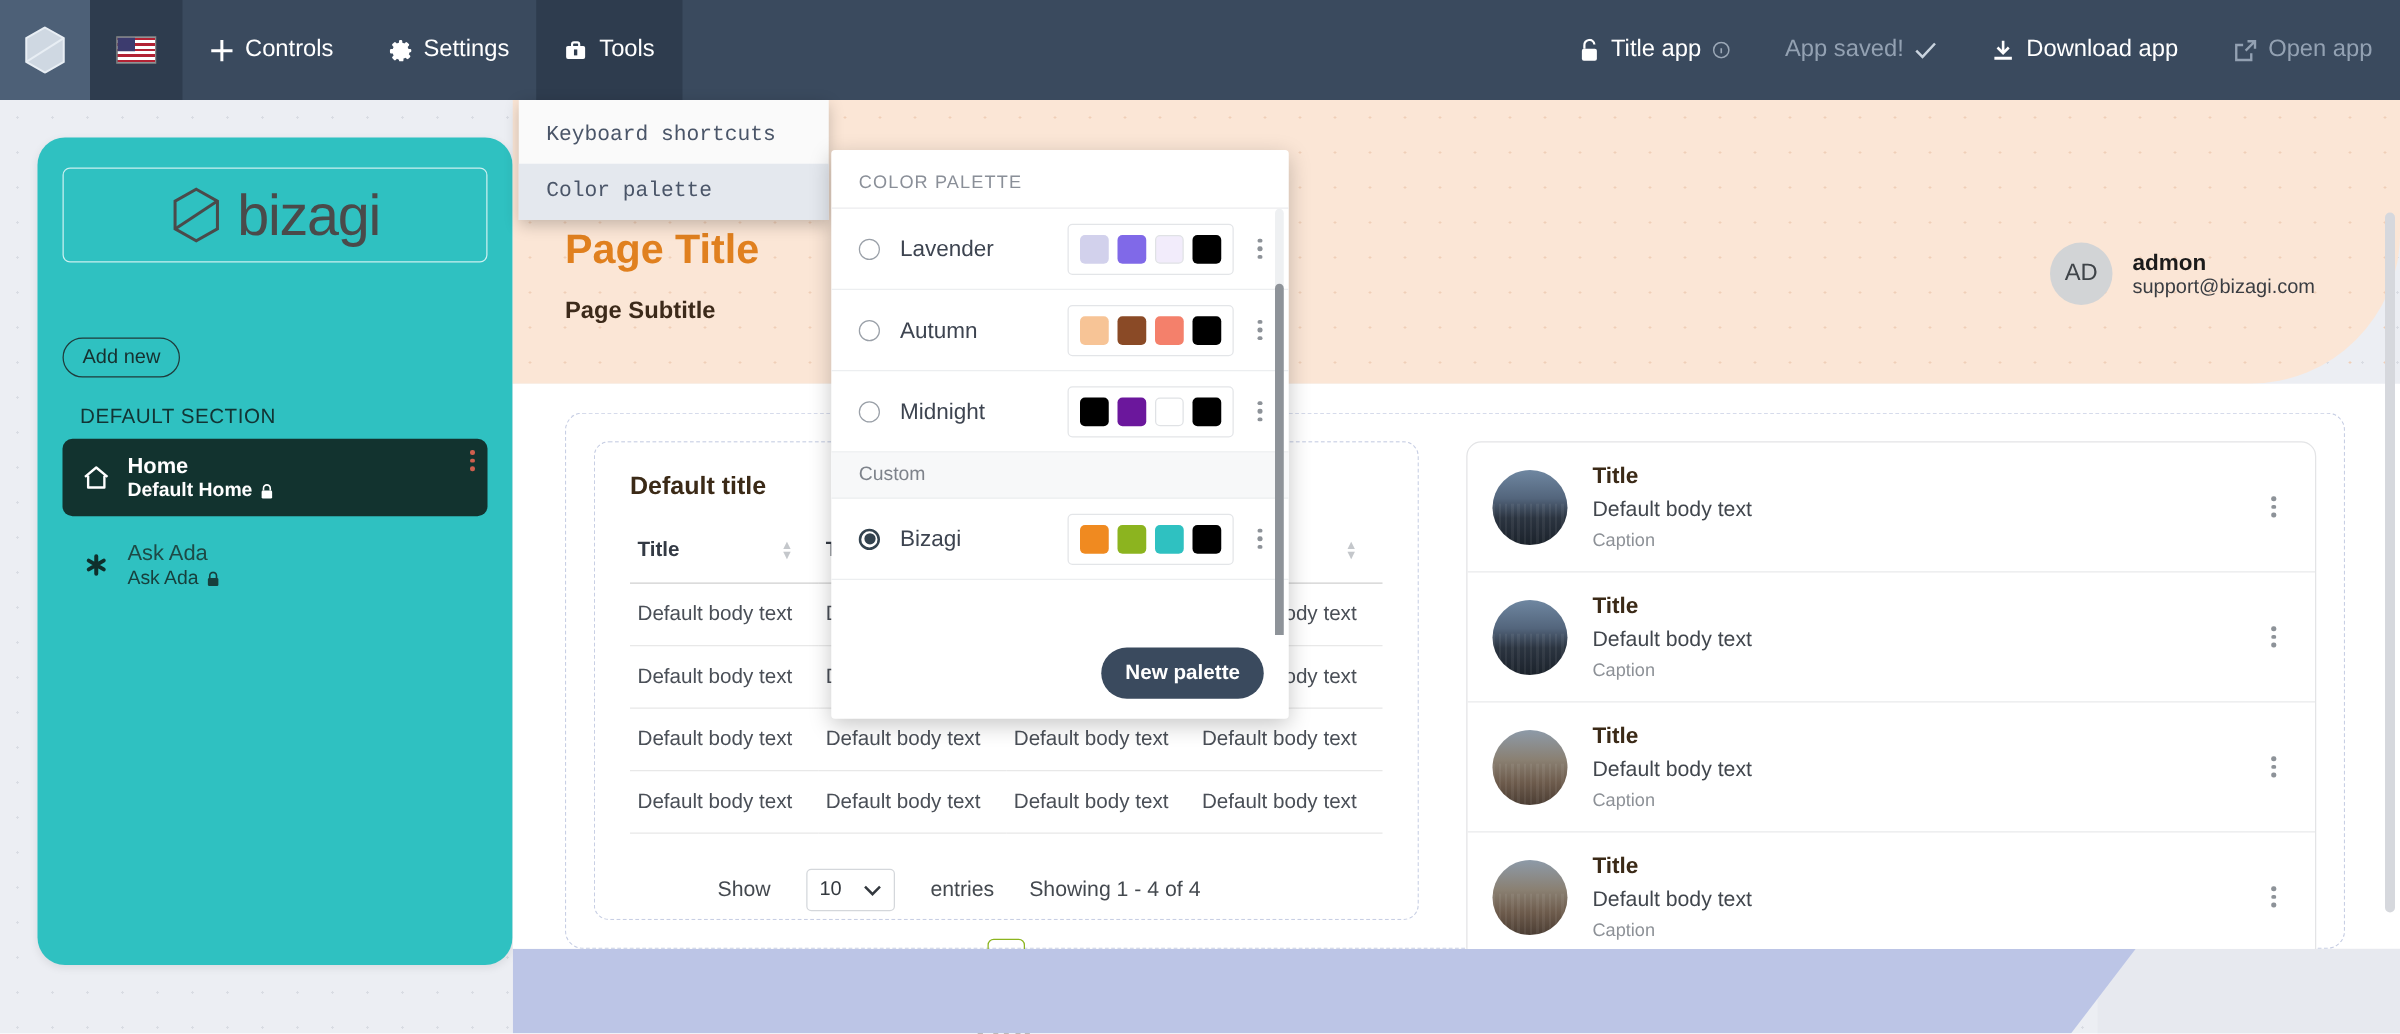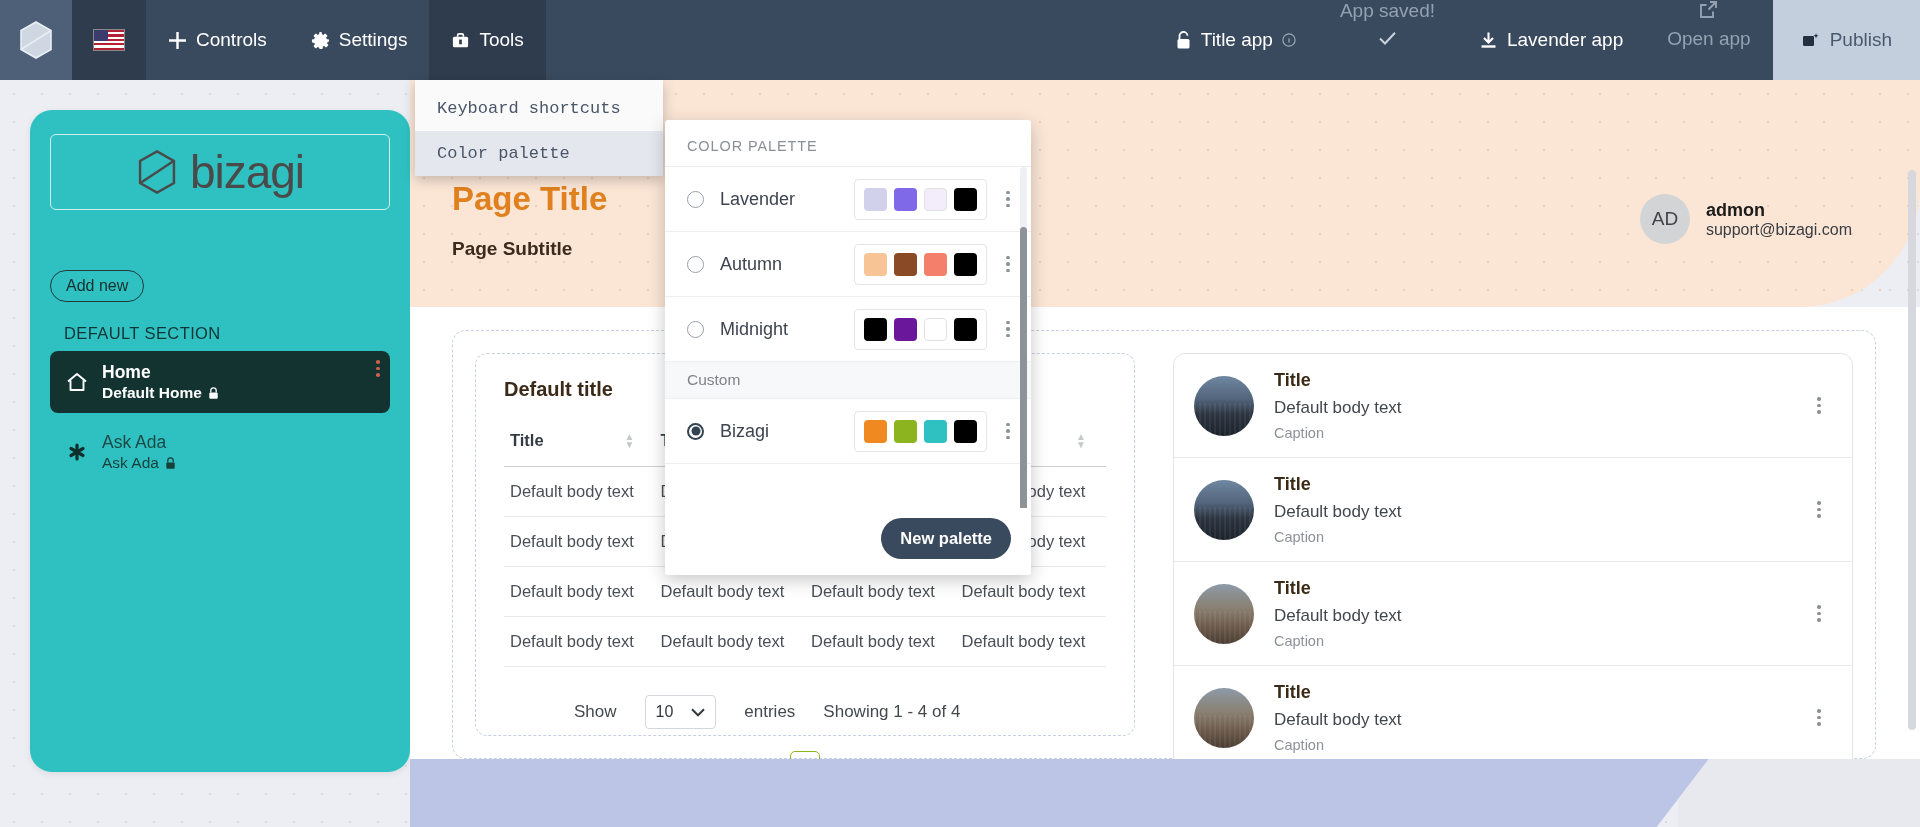--- a/index.html
+++ b/index.html
@@ -47,7 +47,7 @@
     filter: blur(1.6px);
   }
   .tb-right { display: flex; align-items: stretch; }
-  .tb-right .tb-item.muted { color: #93a1b2; flex-direction: column; }
+  .tb-right .tb-item.muted { color: #93a1b2; }
   .tb-publish {
     display: flex; align-items: center; gap: 10px; padding: 0 28px;
     background: #c3cfdd; color: #4a5a6d; font-size: 19px; cursor: pointer;

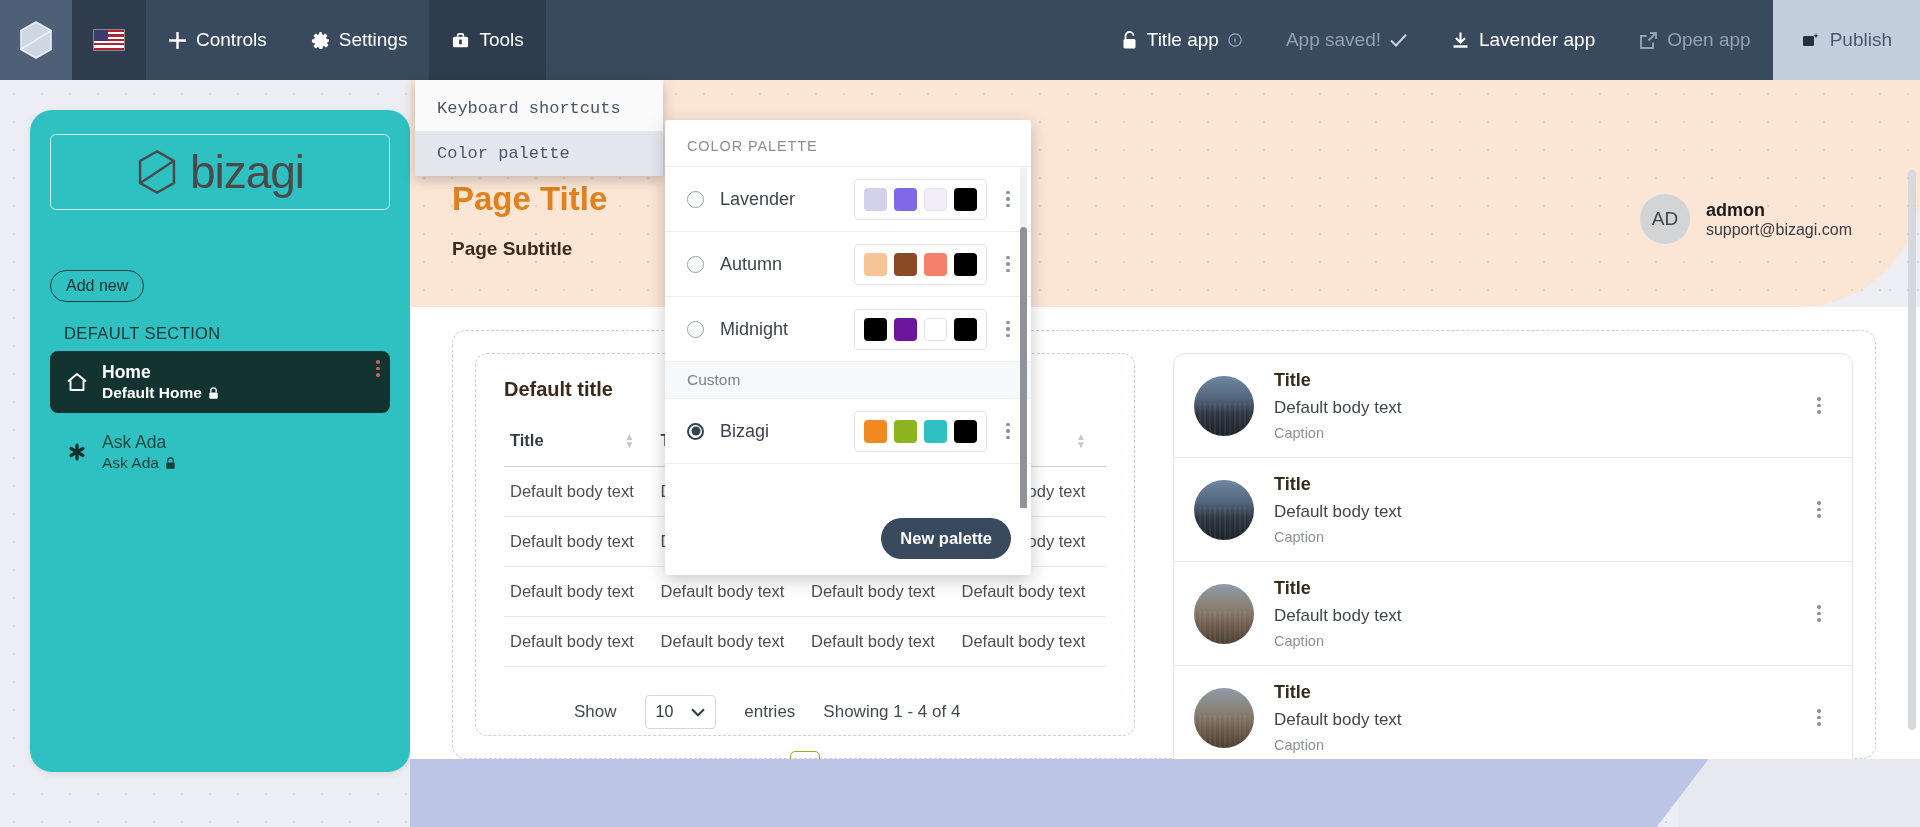--- a/index.html
+++ b/index.html
@@ -338,7 +338,7 @@
               <path d="M2.5 15.5h14" stroke="#fff" stroke-width="2.4"></path>
             </svg>
         </span>
-        <span>Lavender app</span>
+        <span>Download app</span>
       </div>
       <div class="tb-item muted">
         <span class="ic">

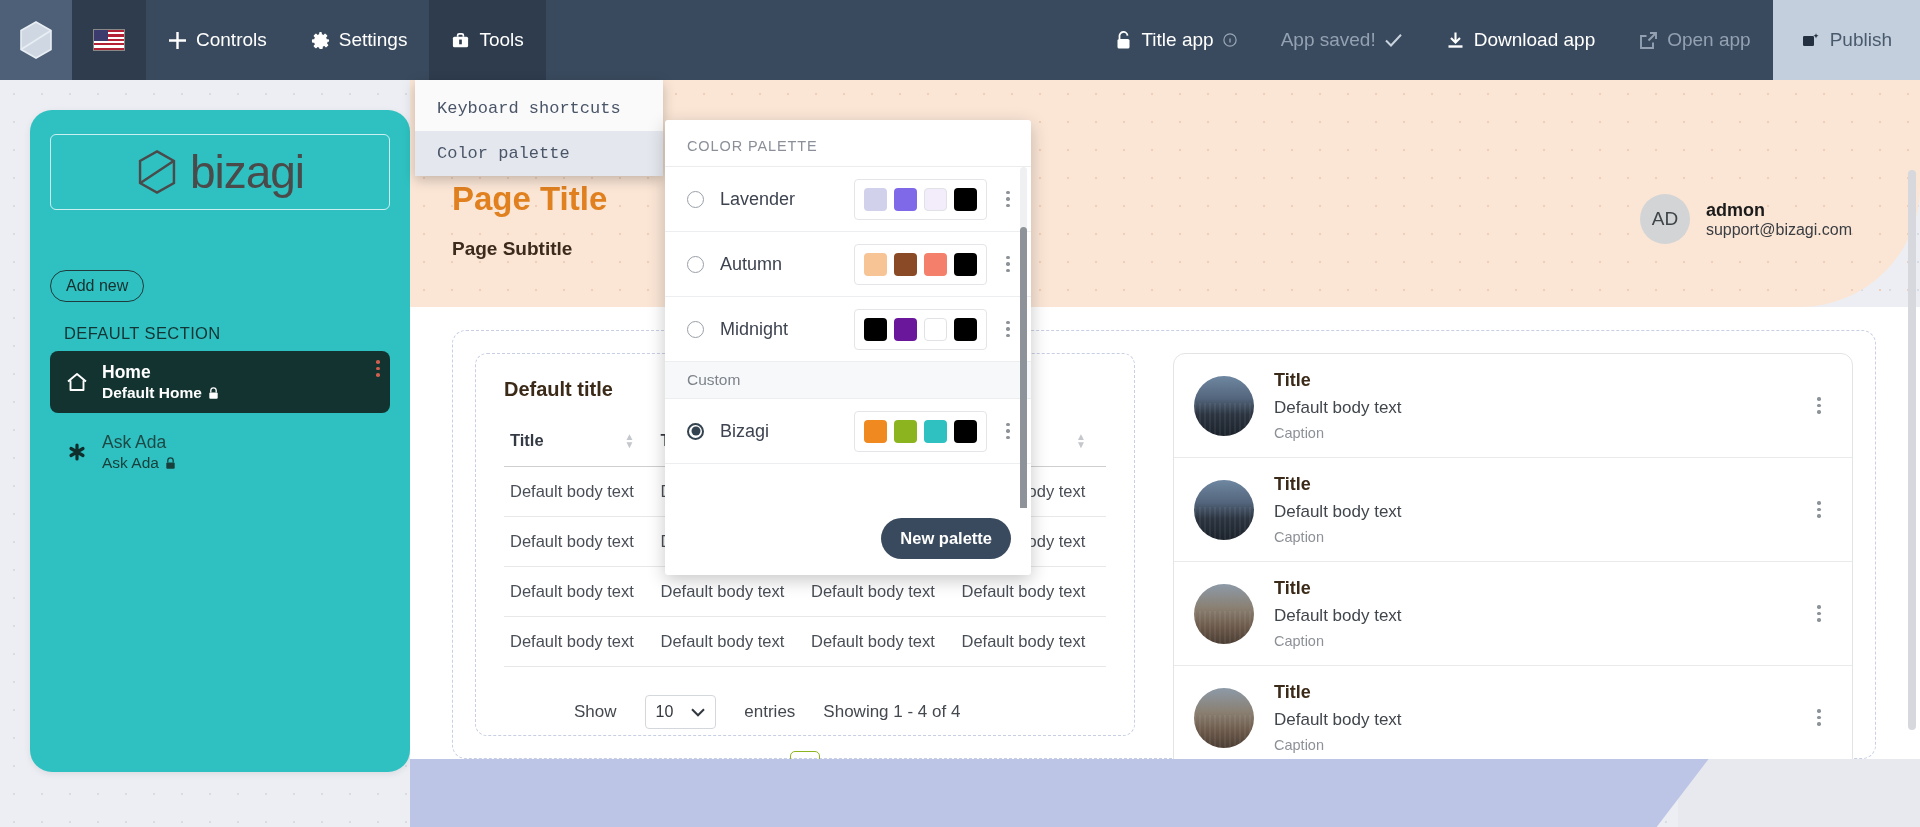--- a/index.html
+++ b/index.html
@@ -348,15 +348,6 @@
             </svg>
         </span>
         <span>Open app</span>
-      </div>
-      <div class="tb-publish">
-        <span class="ic">
-          <svg width="19" height="19" viewBox="0 0 19 19">
-              <rect x="2" y="5" width="11" height="10" rx="1.3" fill="#22303f"></rect>
-              <path d="M15 2.2l.7 1.9 1.9.7-1.9.7-.7 1.9-.7-1.9-1.9-.7 1.9-.7z" fill="#22303f"></path>
-            </svg>
-        </span>
-        <span>Publish</span>
       </div>
     </div>
   </div>

